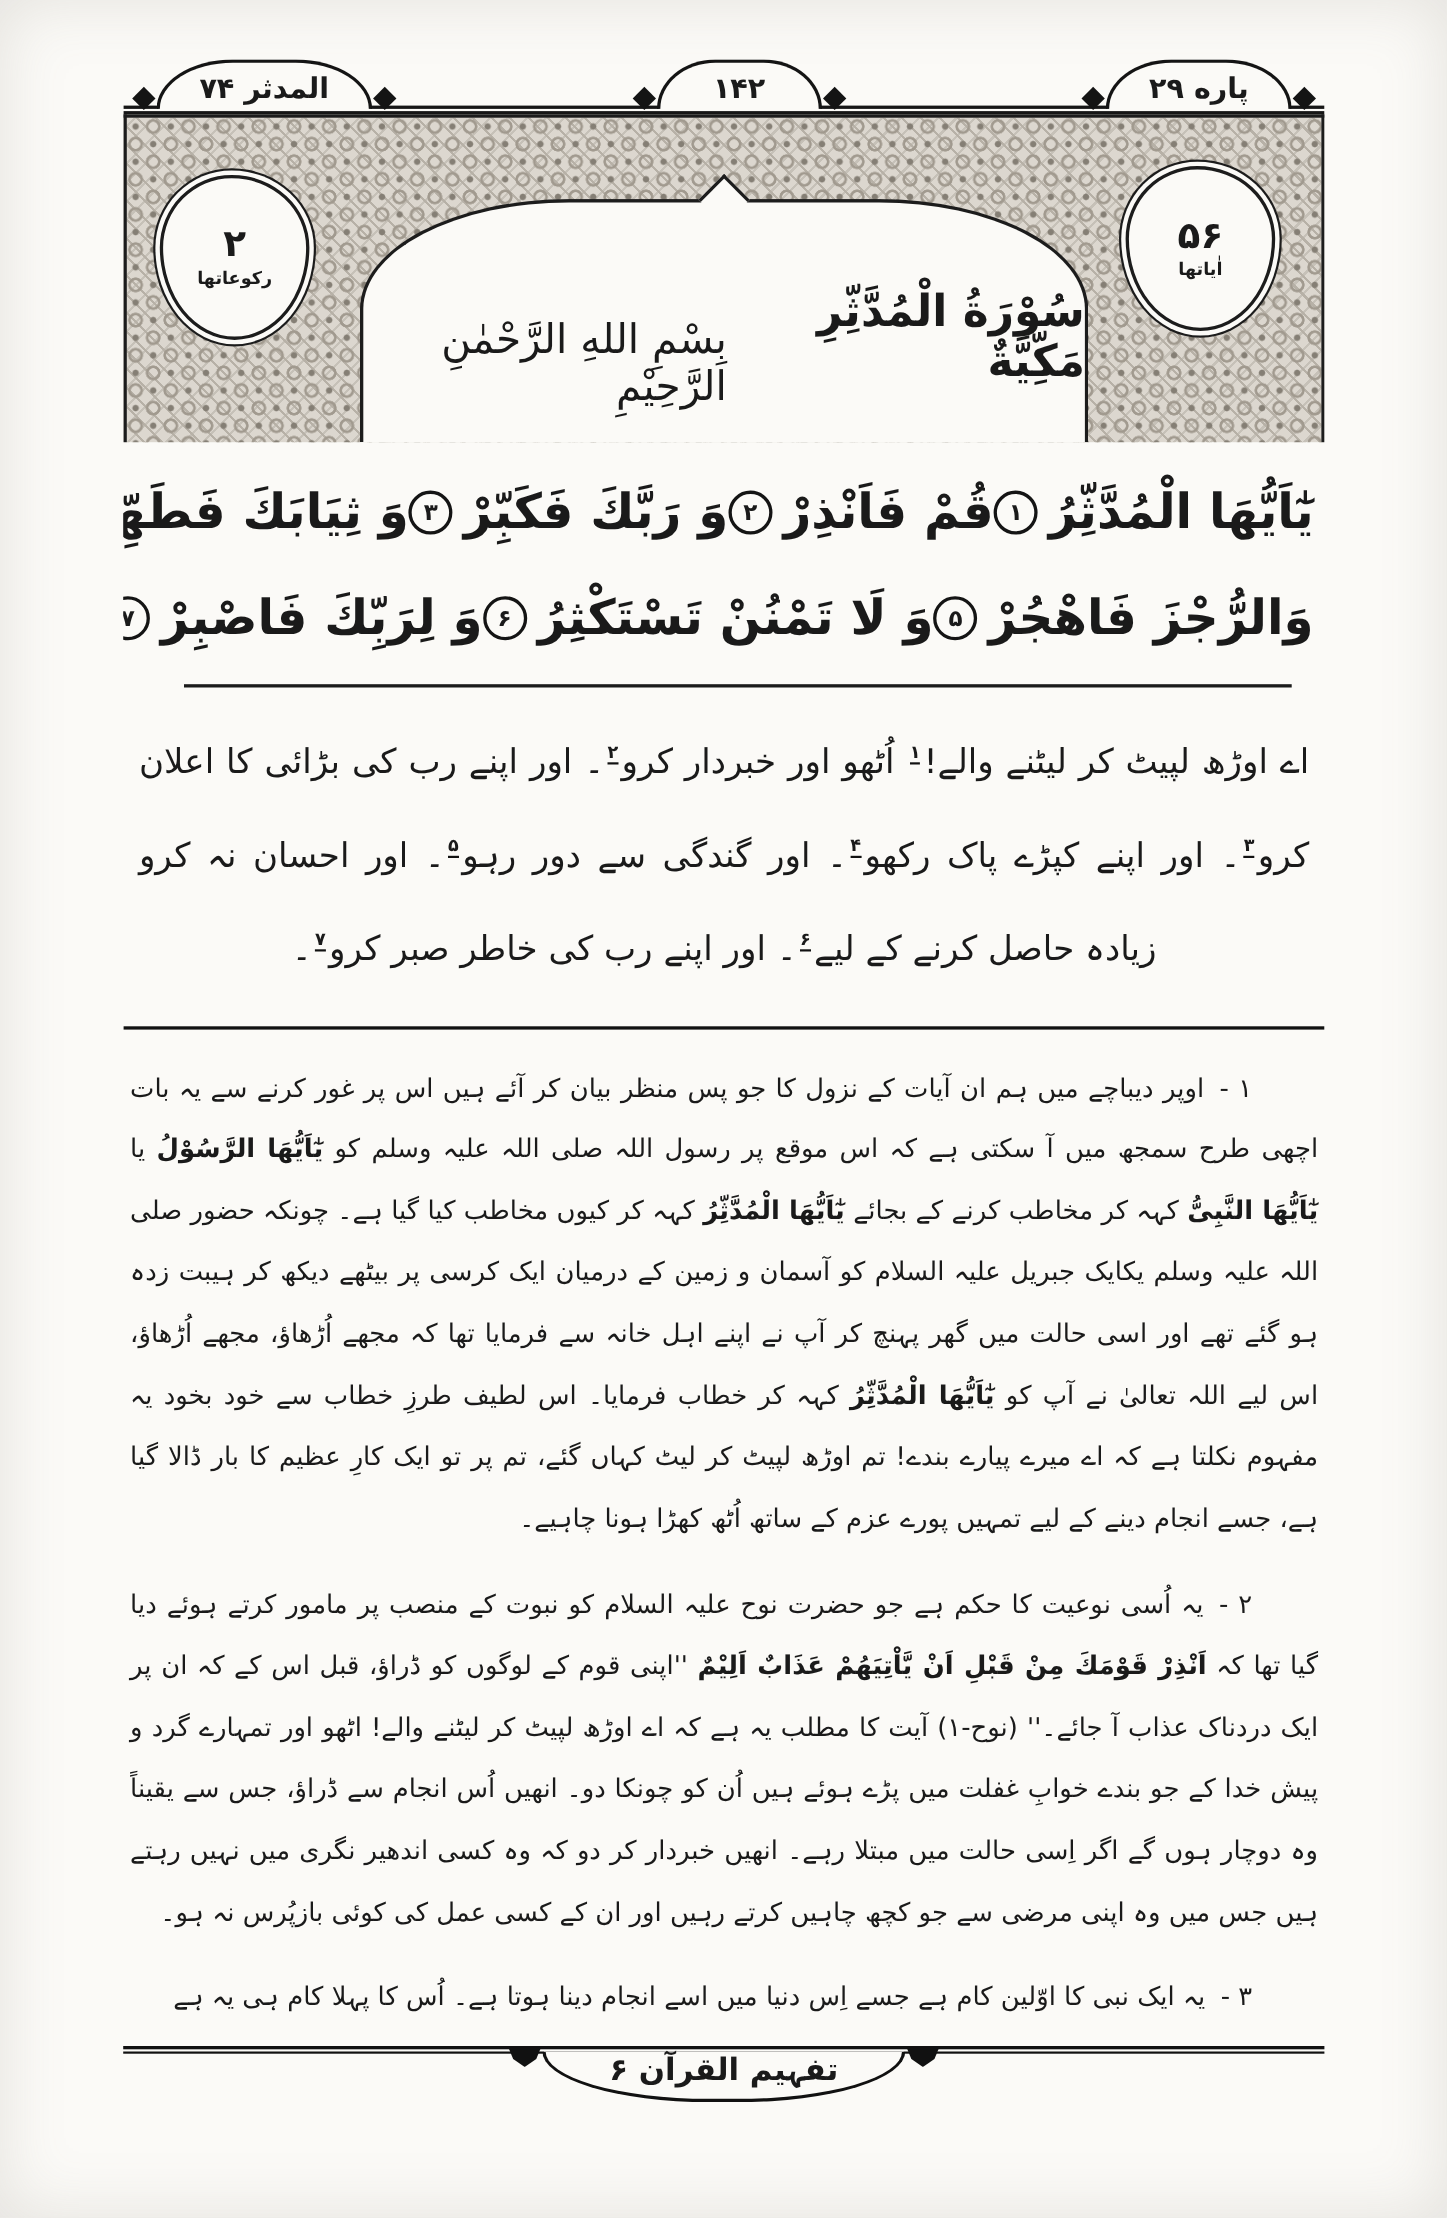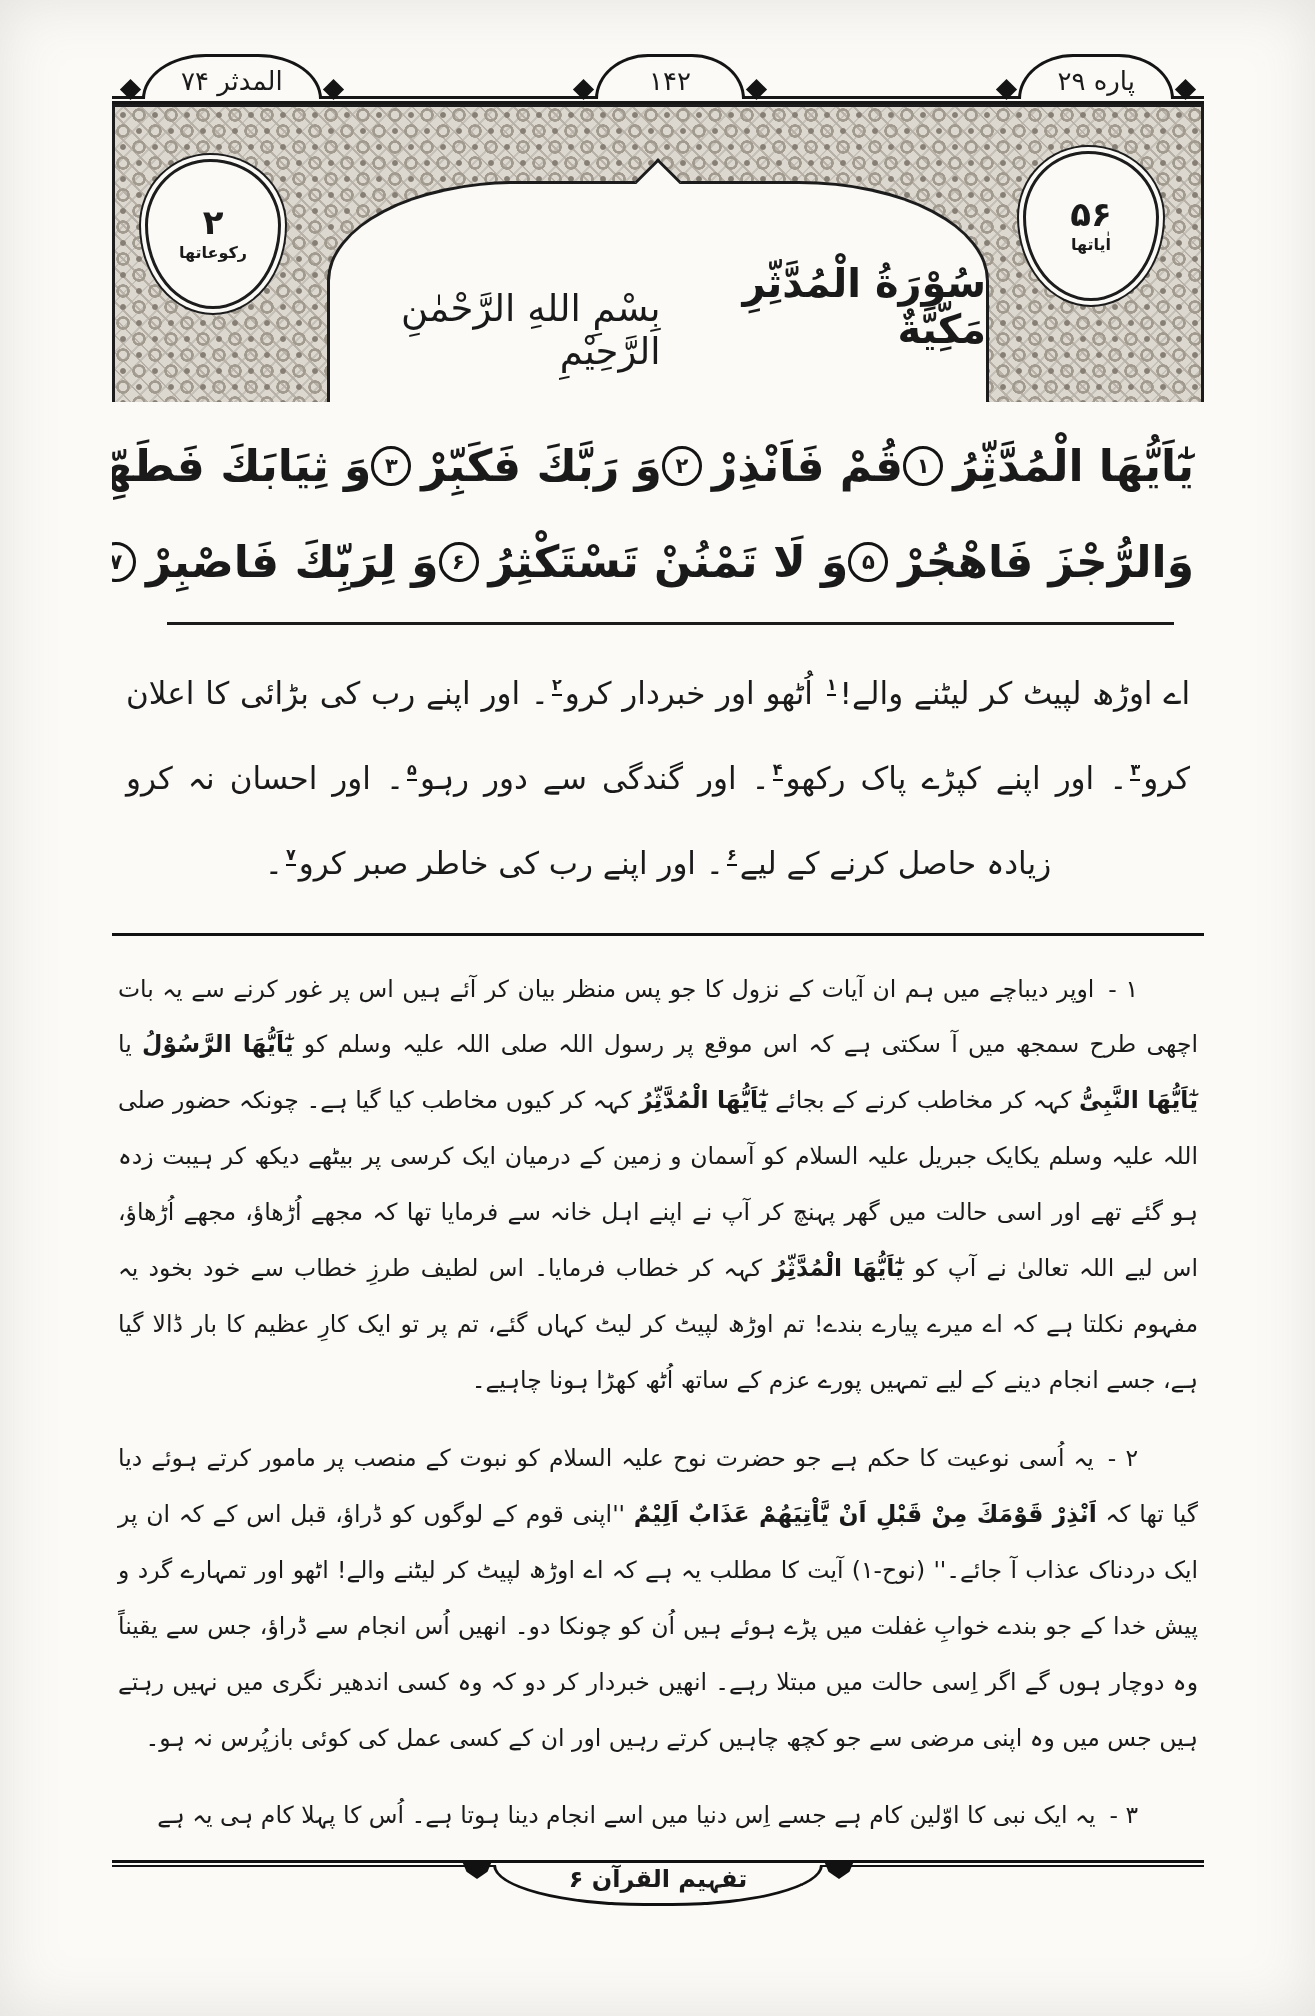--- a/index.html
+++ b/index.html
@@ -25,7 +25,7 @@
     position:relative; border:3px solid #141414; border-bottom:none;
     border-radius:60% 60% 0 0 / 170% 170% 0 0;
     padding:8px 36px 0 36px; min-width:150px; text-align:center;
-    font-size:26px; font-weight:normal; background:#fbfaf7; line-height:1.3;
+    font-size:26px; font-weight:bold; background:#fbfaf7; line-height:1.3;
   }
   .cartouche::before, .cartouche::after {
     content:""; position:absolute; bottom:2px; width:15px; height:15px;

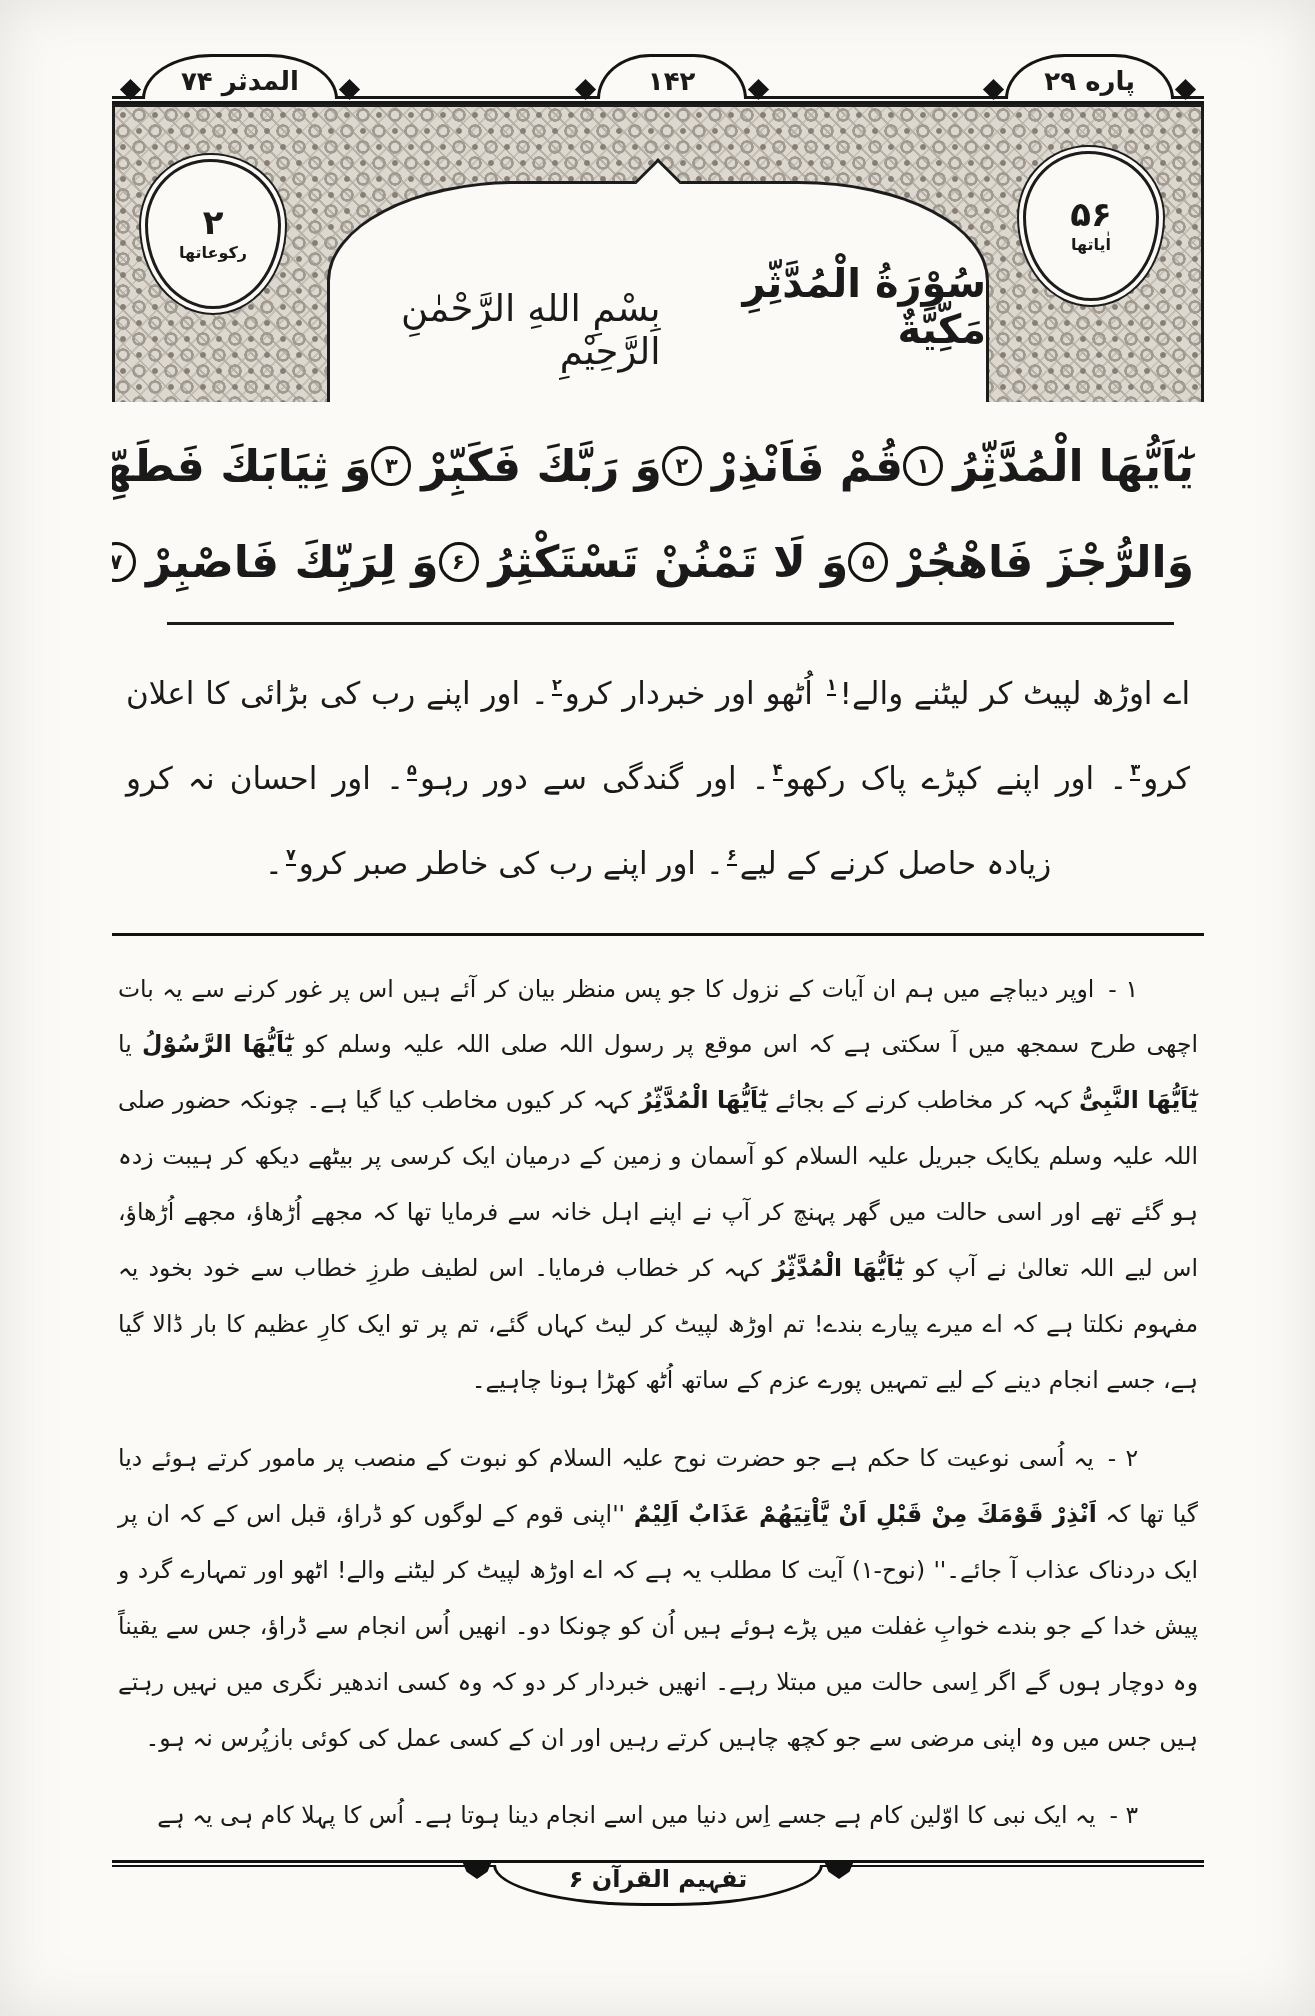--- a/index.html
+++ b/index.html
@@ -124,7 +124,7 @@
     width:330px; margin:-2px auto 0 auto; position:relative;
     background:#fbfaf7; border:3px solid #111; border-top:none;
     border-radius:0 0 55% 55% / 0 0 120% 120%;
-    text-align:center; font-size:24px; font-weight:bold; padding:0 10px 10px 10px;
+    text-align:center; font-size:28px; font-weight:bold; padding:0 10px 10px 10px;
   }
   .footer-cartouche::before, .footer-cartouche::after {
     content:""; position:absolute; top:-4px; width:30px; height:18px; background:#111;

